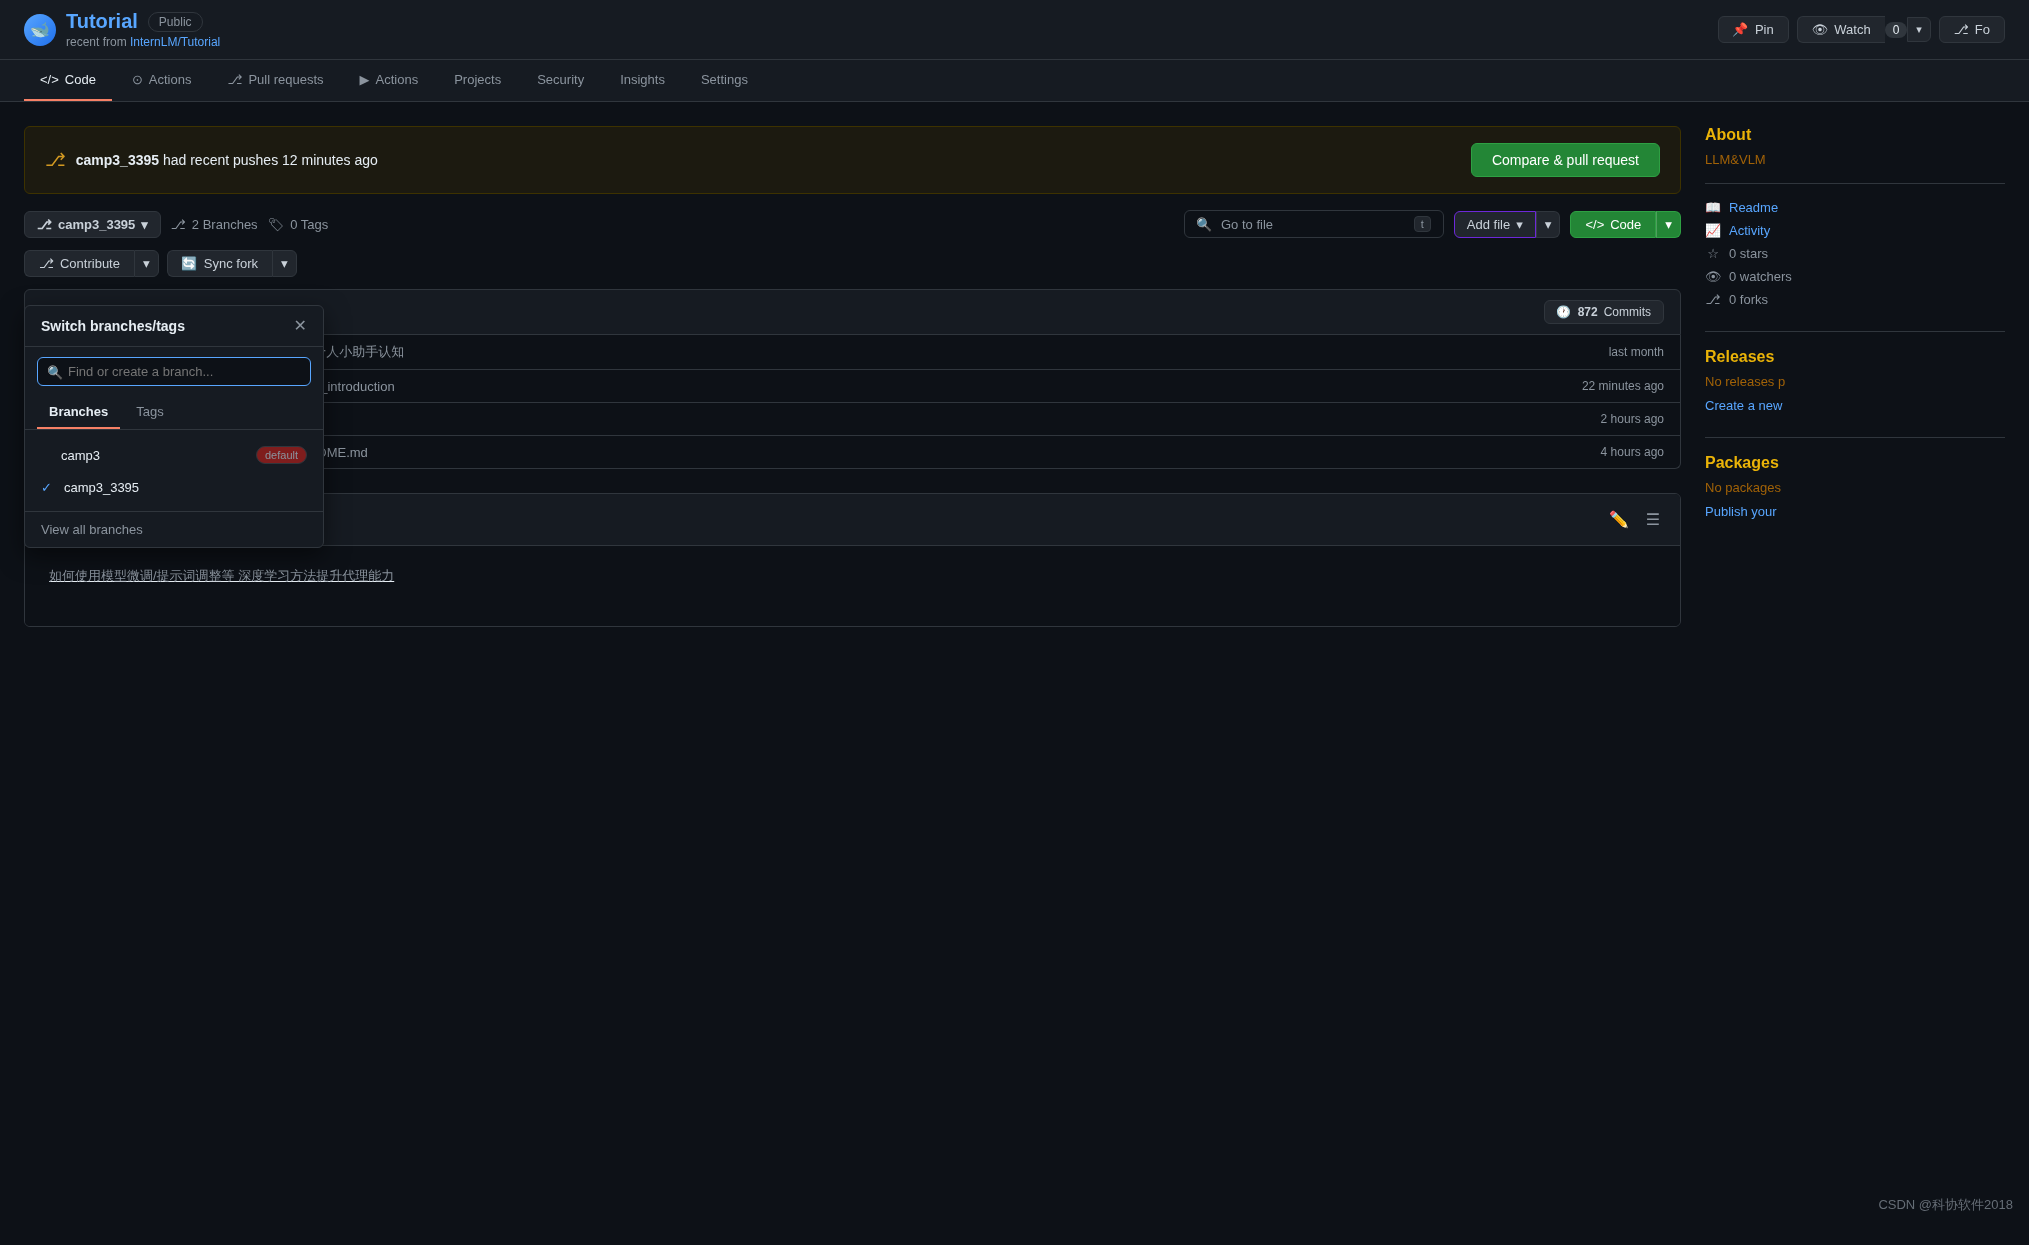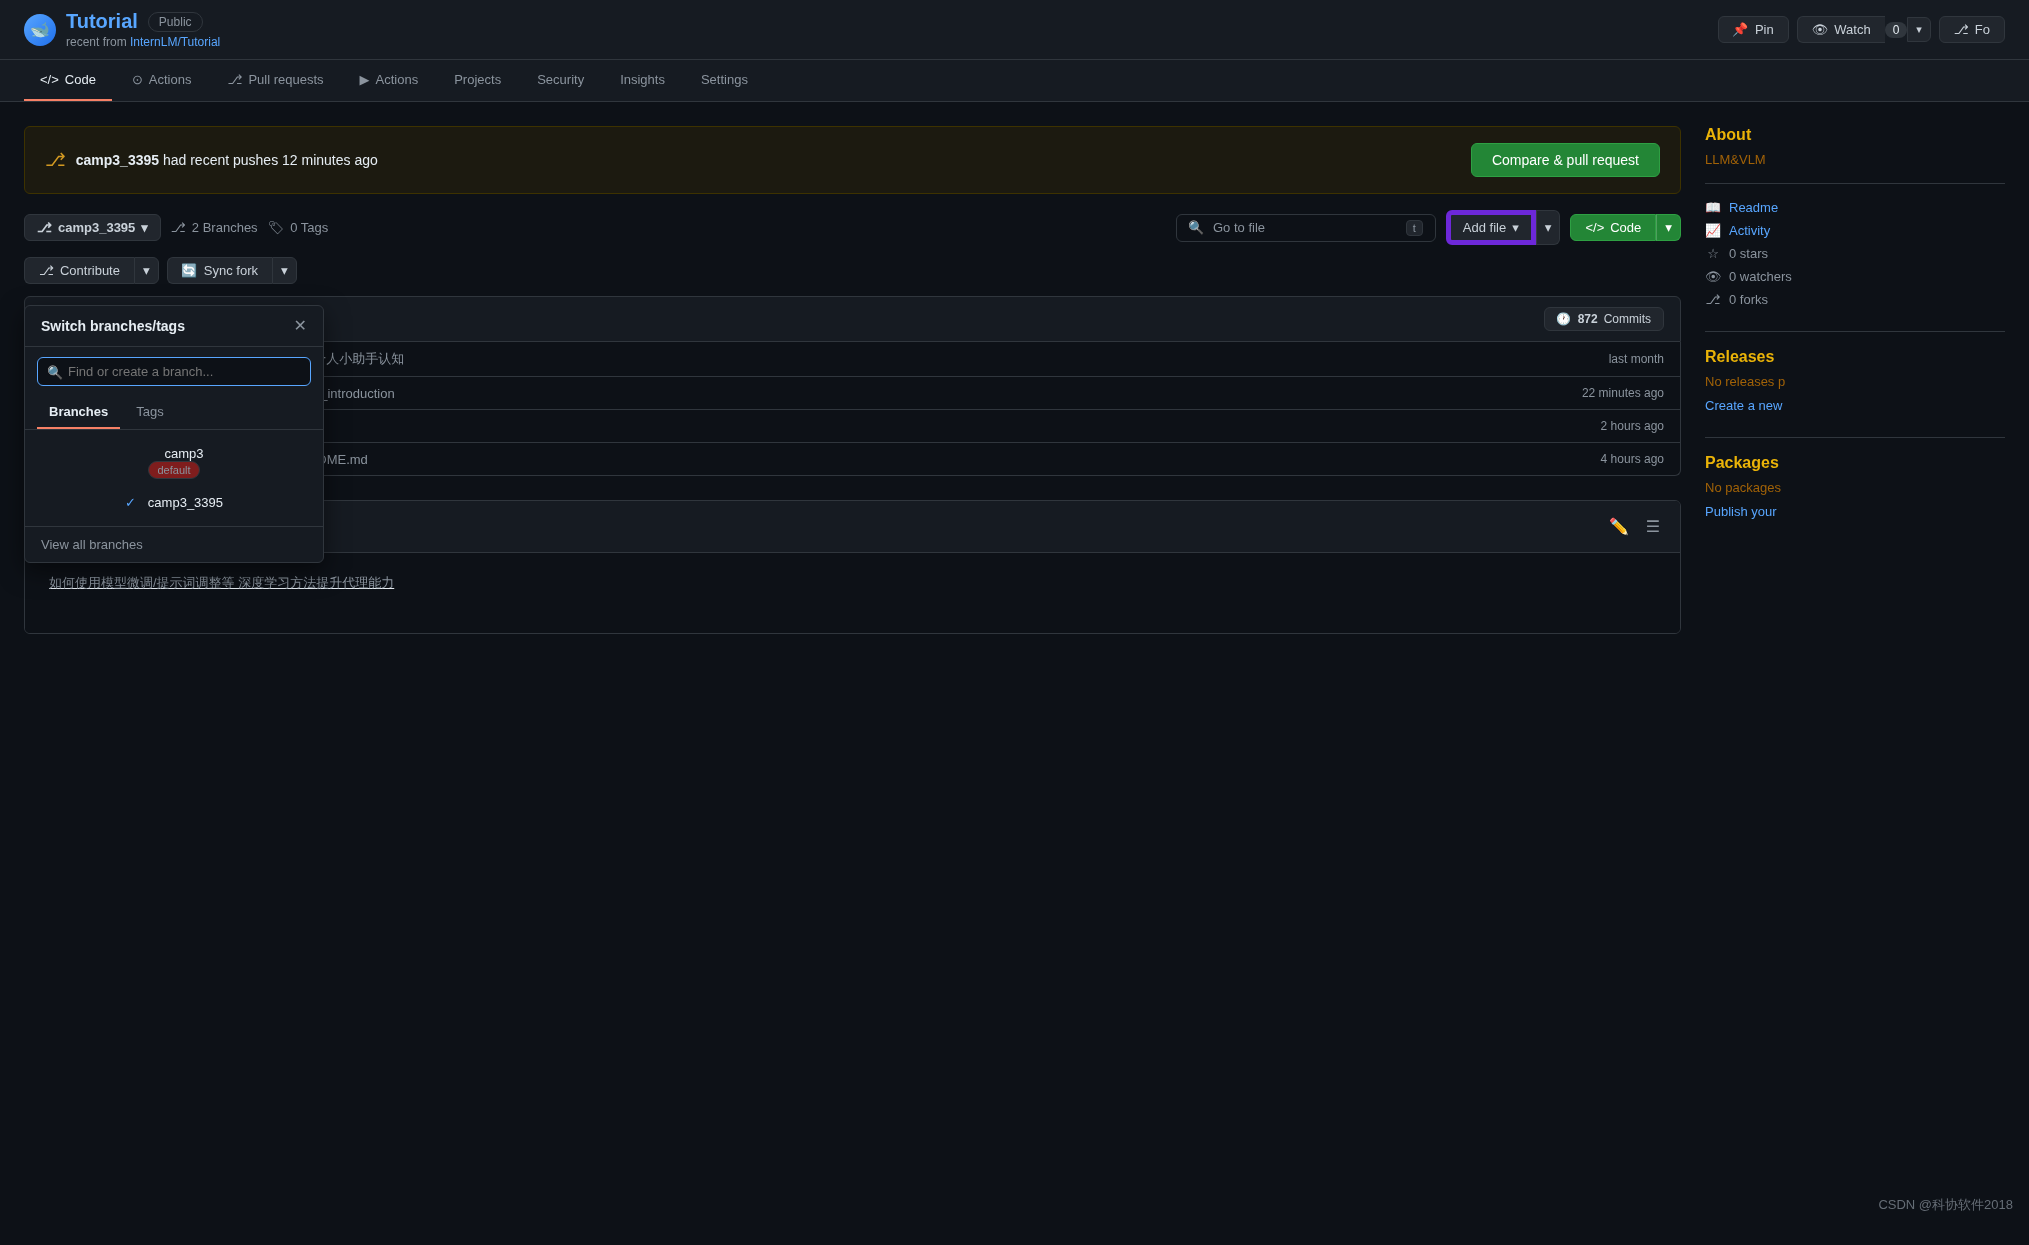--- a/index.html
+++ b/index.html
@@ -235,7 +235,7 @@
     }
     .btn-add-file {
       background: #21262d;
-      border: 5px solid #6d28d9;
+      border: 1px solid #6d28d9;
       border-radius: 6px 0 0 6px;
       padding: 5px 12px;
       color: #c9d1d9;

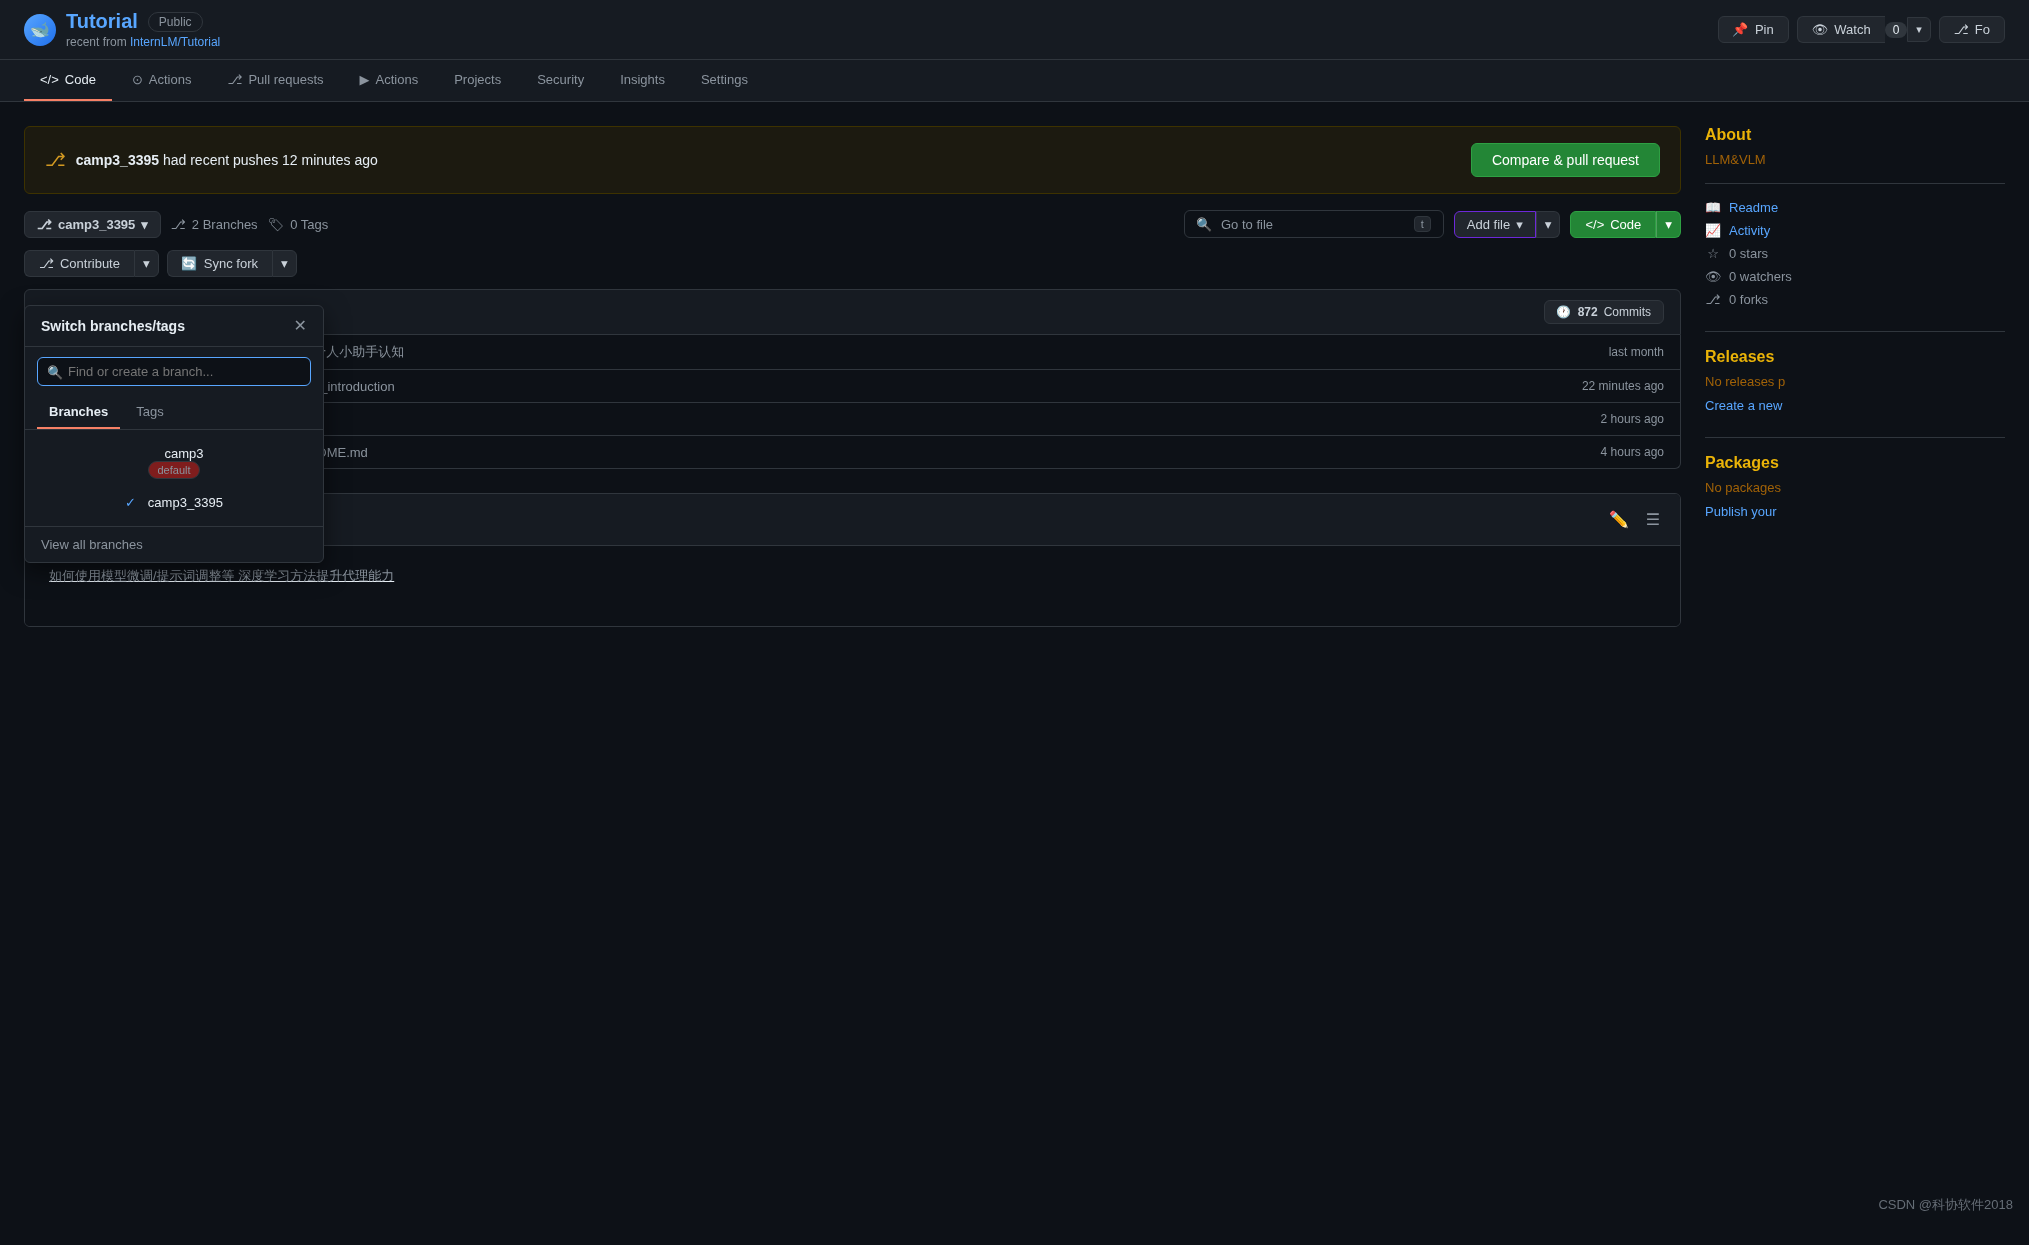--- a/index.html
+++ b/index.html
@@ -363,7 +363,6 @@
       cursor: pointer;
       color: #e6edf3;
       font-size: 13px;
-      flex-direction: column;
     }
     .branch-item.current { color: #e6edf3; }
     .default-badge {

